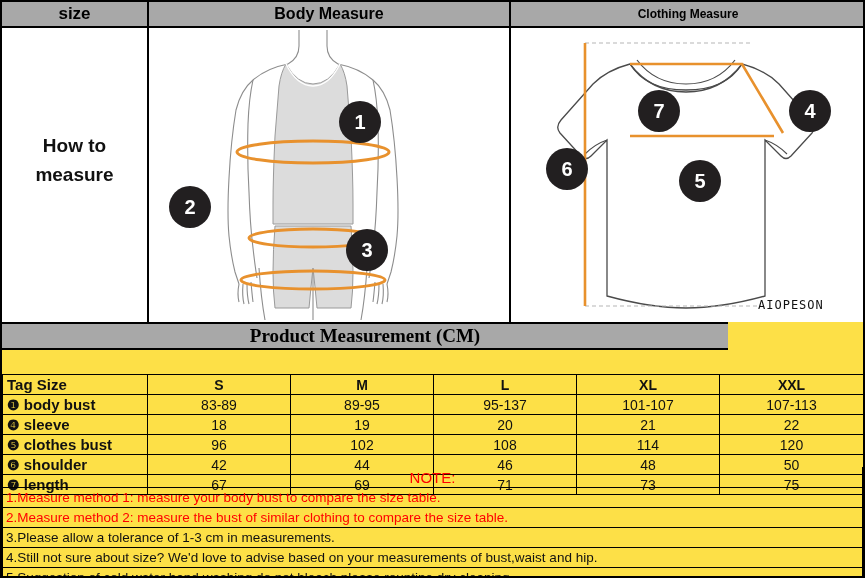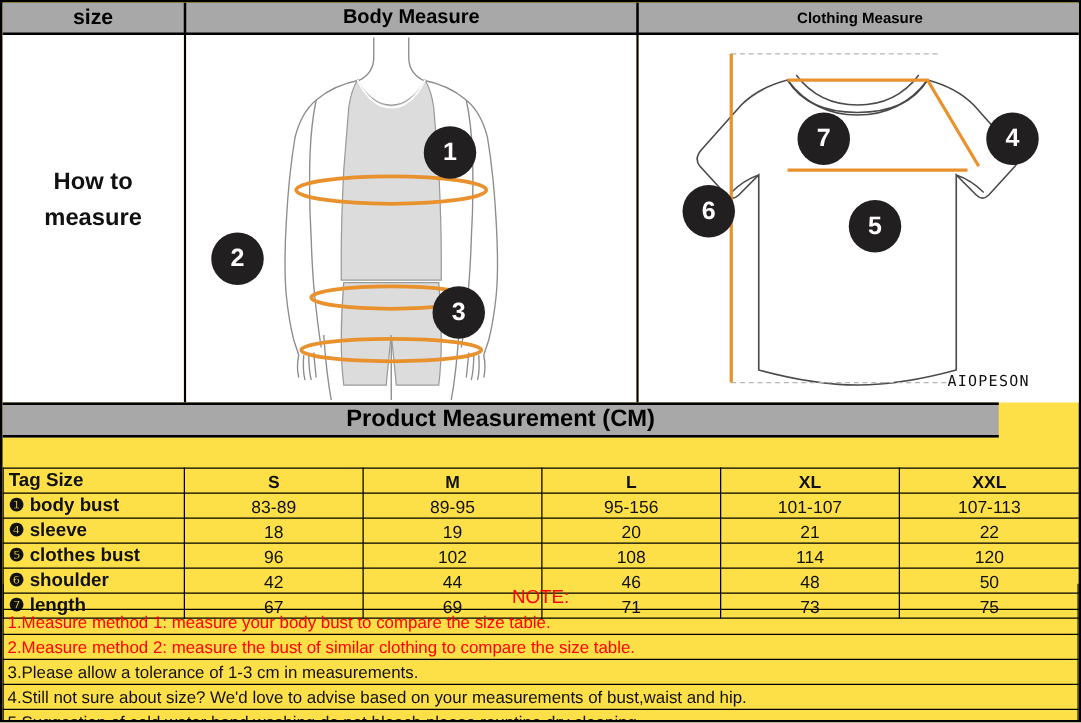--- a/index.html
+++ b/index.html
@@ -34,10 +34,10 @@
          font-size:12px;font-weight:normal;letter-spacing:1px;color:#111;}
 
   
-  .tbl-title{position:absolute;left:0;top:320px;width:797px;height:28px;
+  .tbl-title{position:absolute;left:0;top:320px;width:726px;height:28px;
              background:#a8a8a8;border-top:2px solid #000;border-bottom:2px solid #000;
              box-sizing:border-box;display:flex;align-items:center;justify-content:center;
-             font-size:19px;font-weight:bold;}
+             font-size:19px;font-weight:bold;font-family:Liberation Serif, serif;}
   table.meas{position:absolute;left:0;top:348px;width:861px;border-collapse:collapse;
              table-layout:fixed;margin-top:24px;}
   table.meas td{border:1px solid #000;height:19px;font-size:14px;text-align:center;

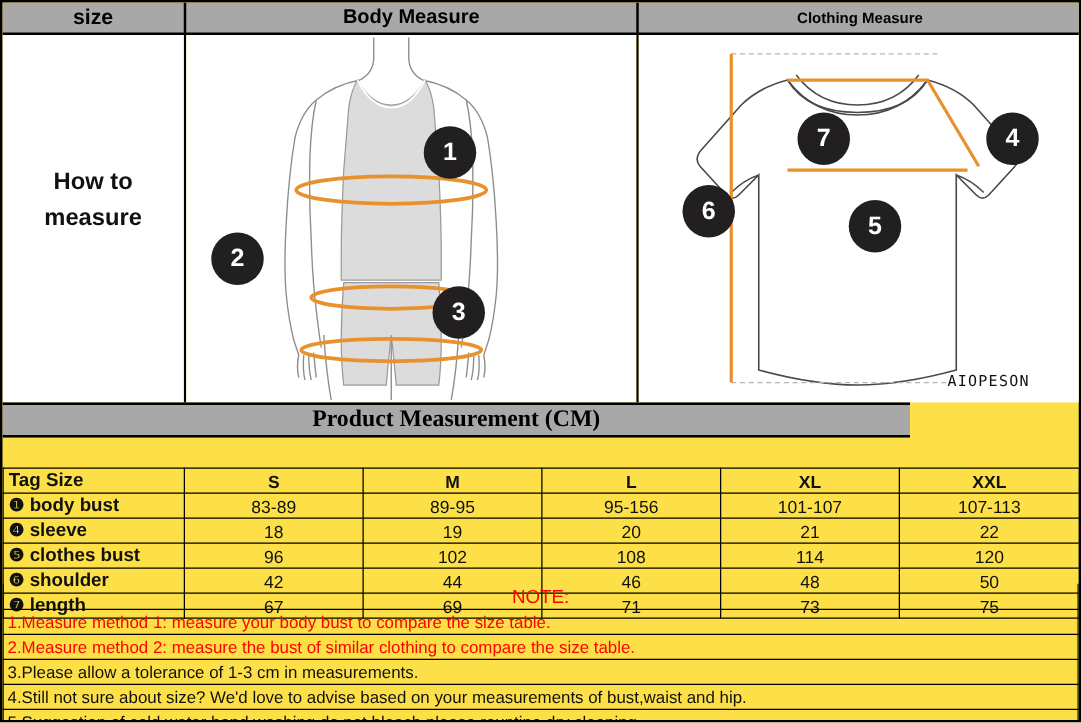--- a/index.html
+++ b/index.html
@@ -176,7 +176,7 @@
         </td>
         <td>83-89</td>
         <td>89-95</td>
-        <td>95-156</td>
+        <td>95-137</td>
         <td>101-107</td>
         <td>107-113</td>
       </tr>

